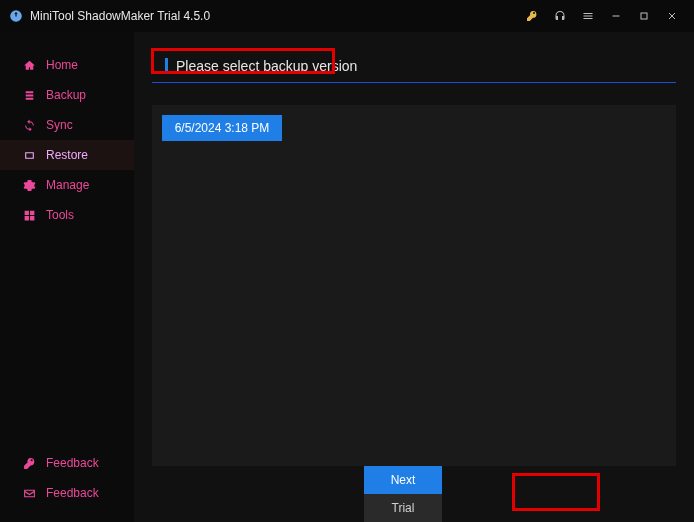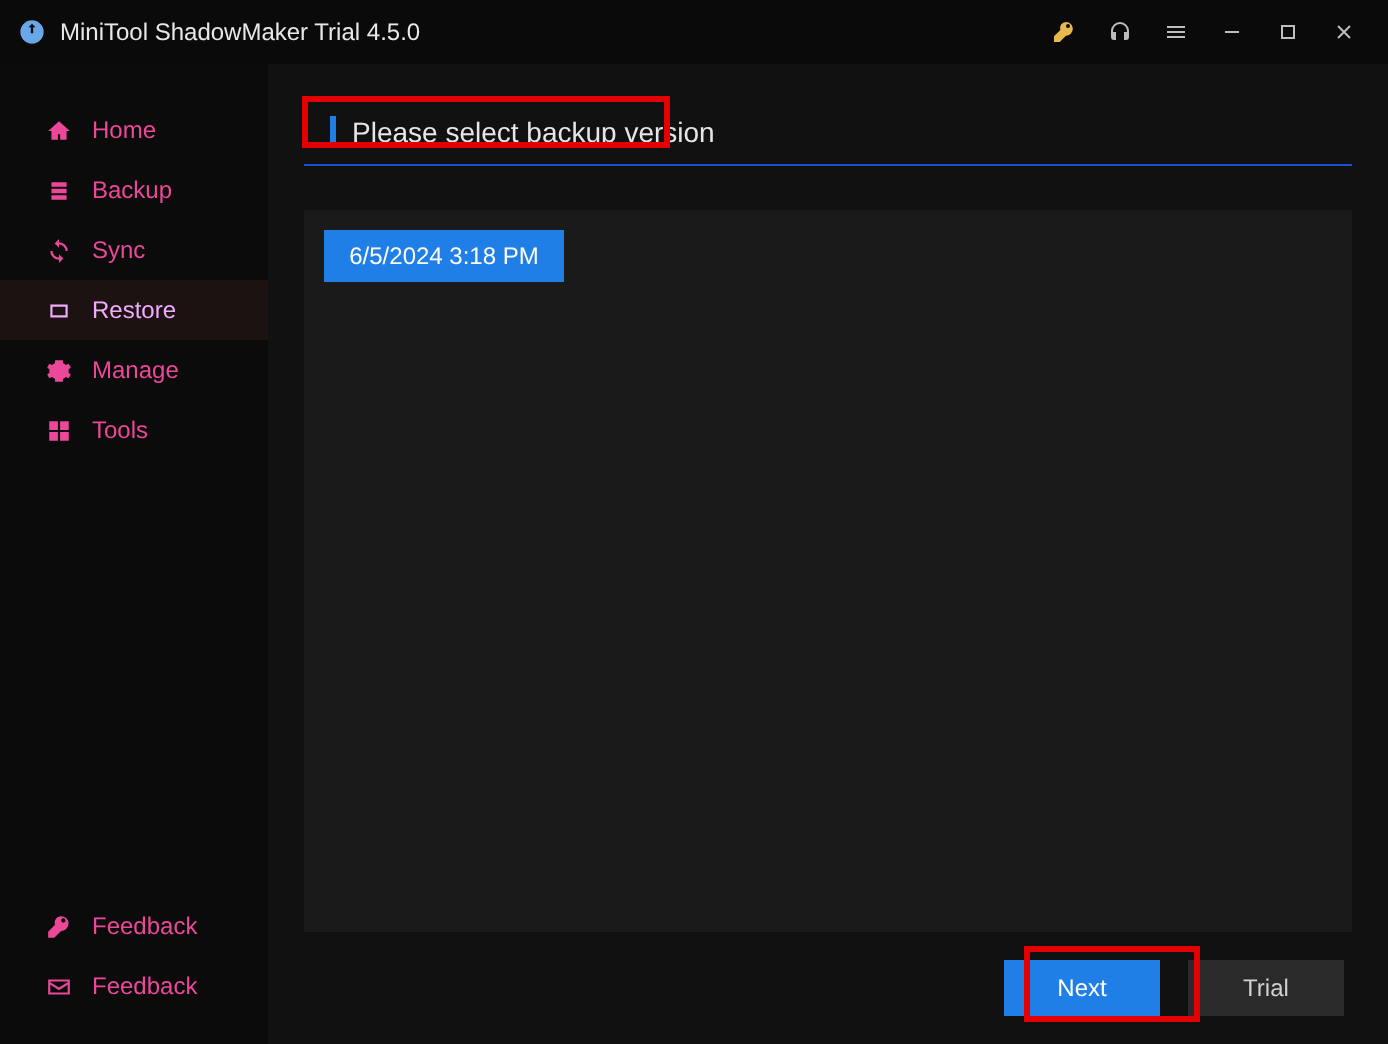--- a/index.html
+++ b/index.html
@@ -152,7 +152,7 @@
       align-items: center;
       justify-content: flex-end;
       padding-right: 22px;
-      gap: 14px;
+      flex-direction: column;
     }
     .btn {
       height: 28px;

